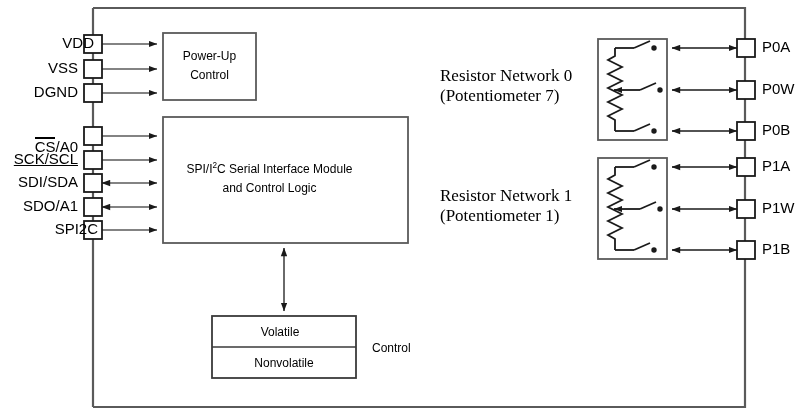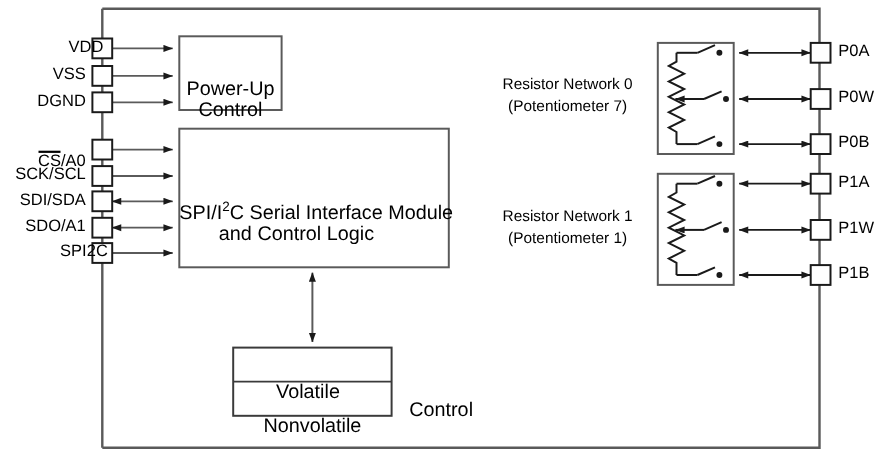--- a/index.html
+++ b/index.html
@@ -9,7 +9,7 @@
   .lbl{position:absolute;color:#000;font-family:"Liberation Sans", sans-serif;white-space:nowrap;}
   .lbl-pin-left{font-size:15px;text-align:right;}
   .lbl-pin-right{font-size:15px;text-align:right;}
-  .lbl-block{font-size:18px;text-align:center;line-height:19px;margin-top:24px;}
+  .lbl-block{font-size:12px;text-align:center;line-height:19px;}
   .lbl-net{font-size:14px;text-align:center;line-height:20px;}
   .ovl{position:relative;display:inline-block;margin-top:12px;}
   .ovl::before{content:"";position:absolute;left:0;right:0;top:-1px;height:1.6px;background:#000;}

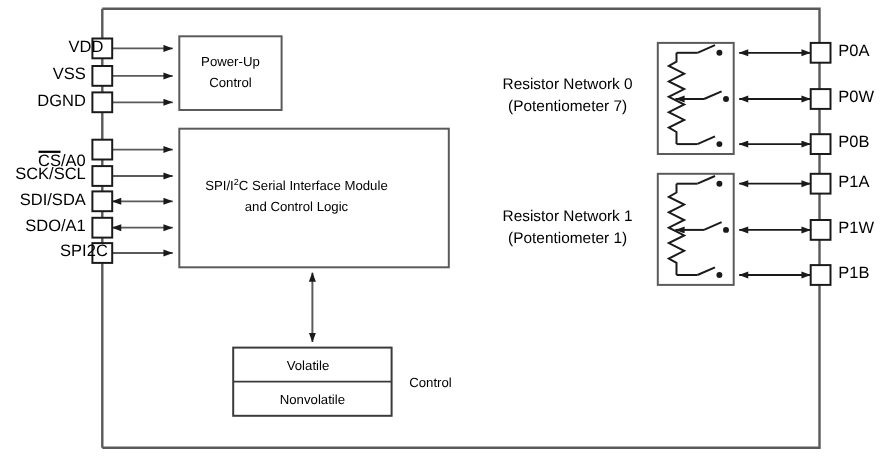--- a/index.html
+++ b/index.html
@@ -10,7 +10,7 @@
   .lbl-pin-left{font-size:15px;text-align:right;}
   .lbl-pin-right{font-size:15px;text-align:right;}
   .lbl-block{font-size:12px;text-align:center;line-height:19px;}
-  .lbl-net{font-size:14px;text-align:center;line-height:20px;}
+  .lbl-net{font-size:17px;text-align:left;line-height:20px;font-family:Liberation Serif, serif;}
   .ovl{position:relative;display:inline-block;margin-top:12px;}
   .ovl::before{content:"";position:absolute;left:0;right:0;top:-1px;height:1.6px;background:#000;}
   sup{font-size:0.68em;vertical-align:super;line-height:0;}

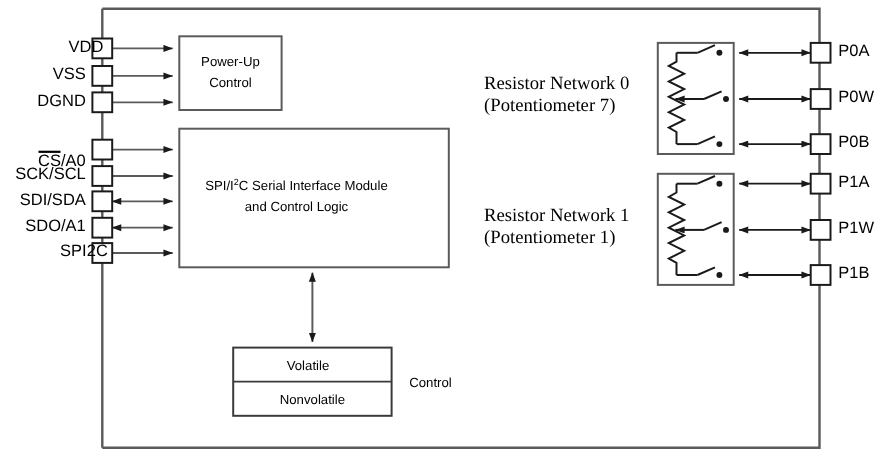--- a/index.html
+++ b/index.html
@@ -134,7 +134,7 @@
 
   <div class="lbl lbl-pin-left" style="left:0px;top:126px;width:78px;"><span class="ovl">CS</span><span>/A0</span></div>
 
-  <div class="lbl lbl-pin-left" style="left:0px;top:150px;width:78px;">SCK/SCL</div>
+  <div class="lbl lbl-pin-left" style="left:0px;top:150px;width:78px;text-decoration:underline;">SCK/SCL</div>
   <div class="lbl lbl-pin-left" style="left:0px;top:173px;width:78px;">SDI/SDA</div>
   <div class="lbl lbl-pin-left" style="left:0px;top:197px;width:78px;">SDO/A1</div>
   <div class="lbl lbl-pin-left" style="left:0px;top:220px;width:78px;margin-left:20px;">SPI2C</div>

